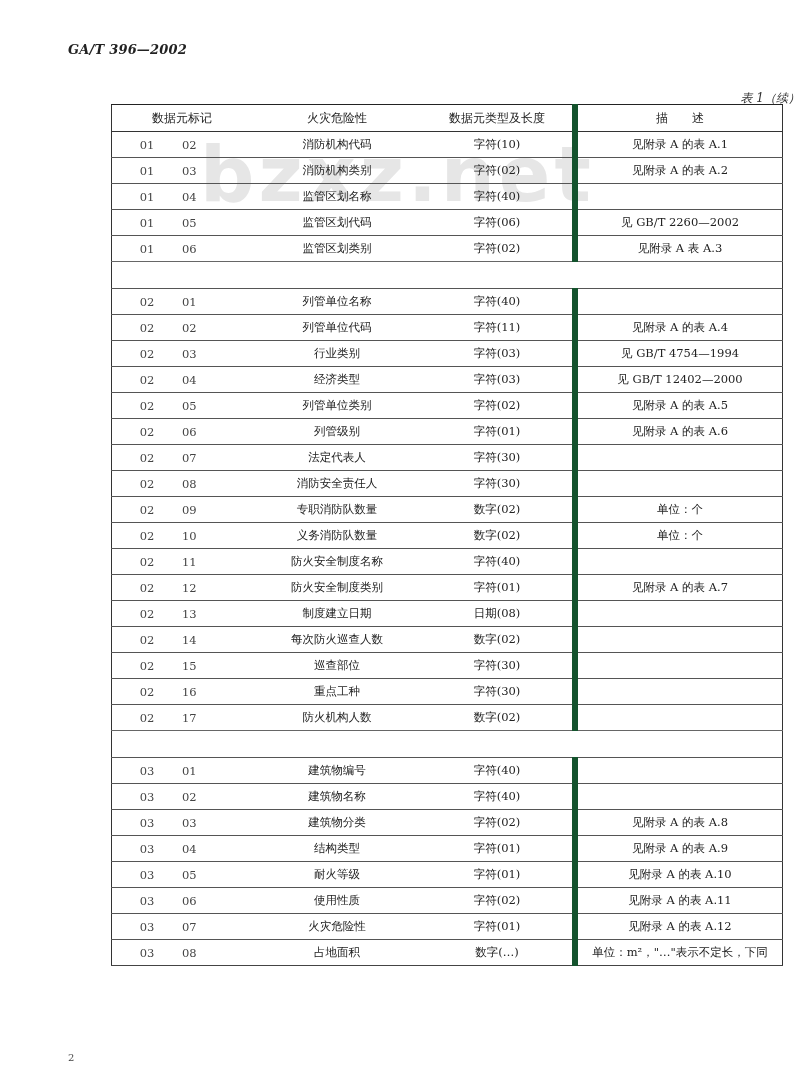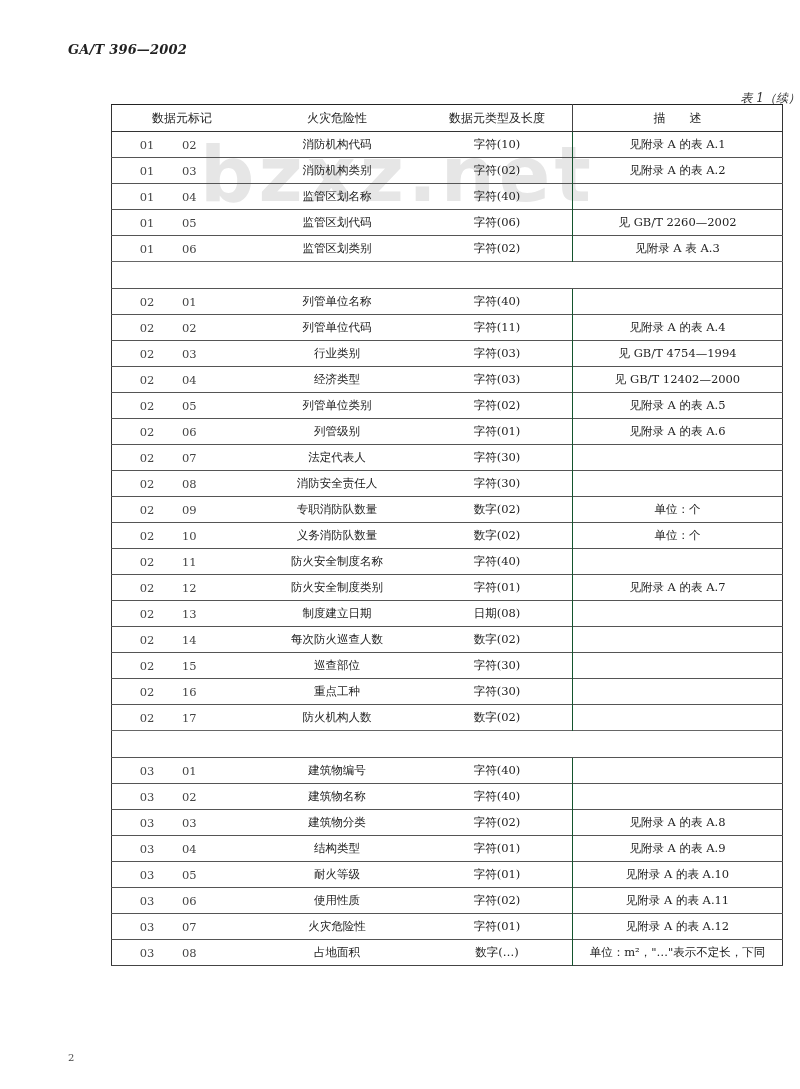--- a/index.html
+++ b/index.html
@@ -11,7 +11,7 @@
   table.data th, table.data td { height: 25px; padding: 0; border-top: 1px solid #555; vertical-align: middle; }
   table.data th { border-top: 1.5px solid #222; border-bottom: 1px solid #333; font-weight: normal; font-size: 12px; height: 26px; }
   table.data { border-left: 1.5px solid #333; border-right: 1.5px solid #333; border-bottom: 1px solid #444; }
-  th.desc-h, td.desc { border-left: 1px solid #14532d; }
+  th.desc-h, td.desc { border-left: 6px solid #14532d; }
   th.type-h { border-right: 1px solid #444; }
   td.tag1 { width: 70px; text-align: center; color: #444; }
   td.tag2 { width: 70px; text-align: left; padding-left: 18px; color: #444; }

